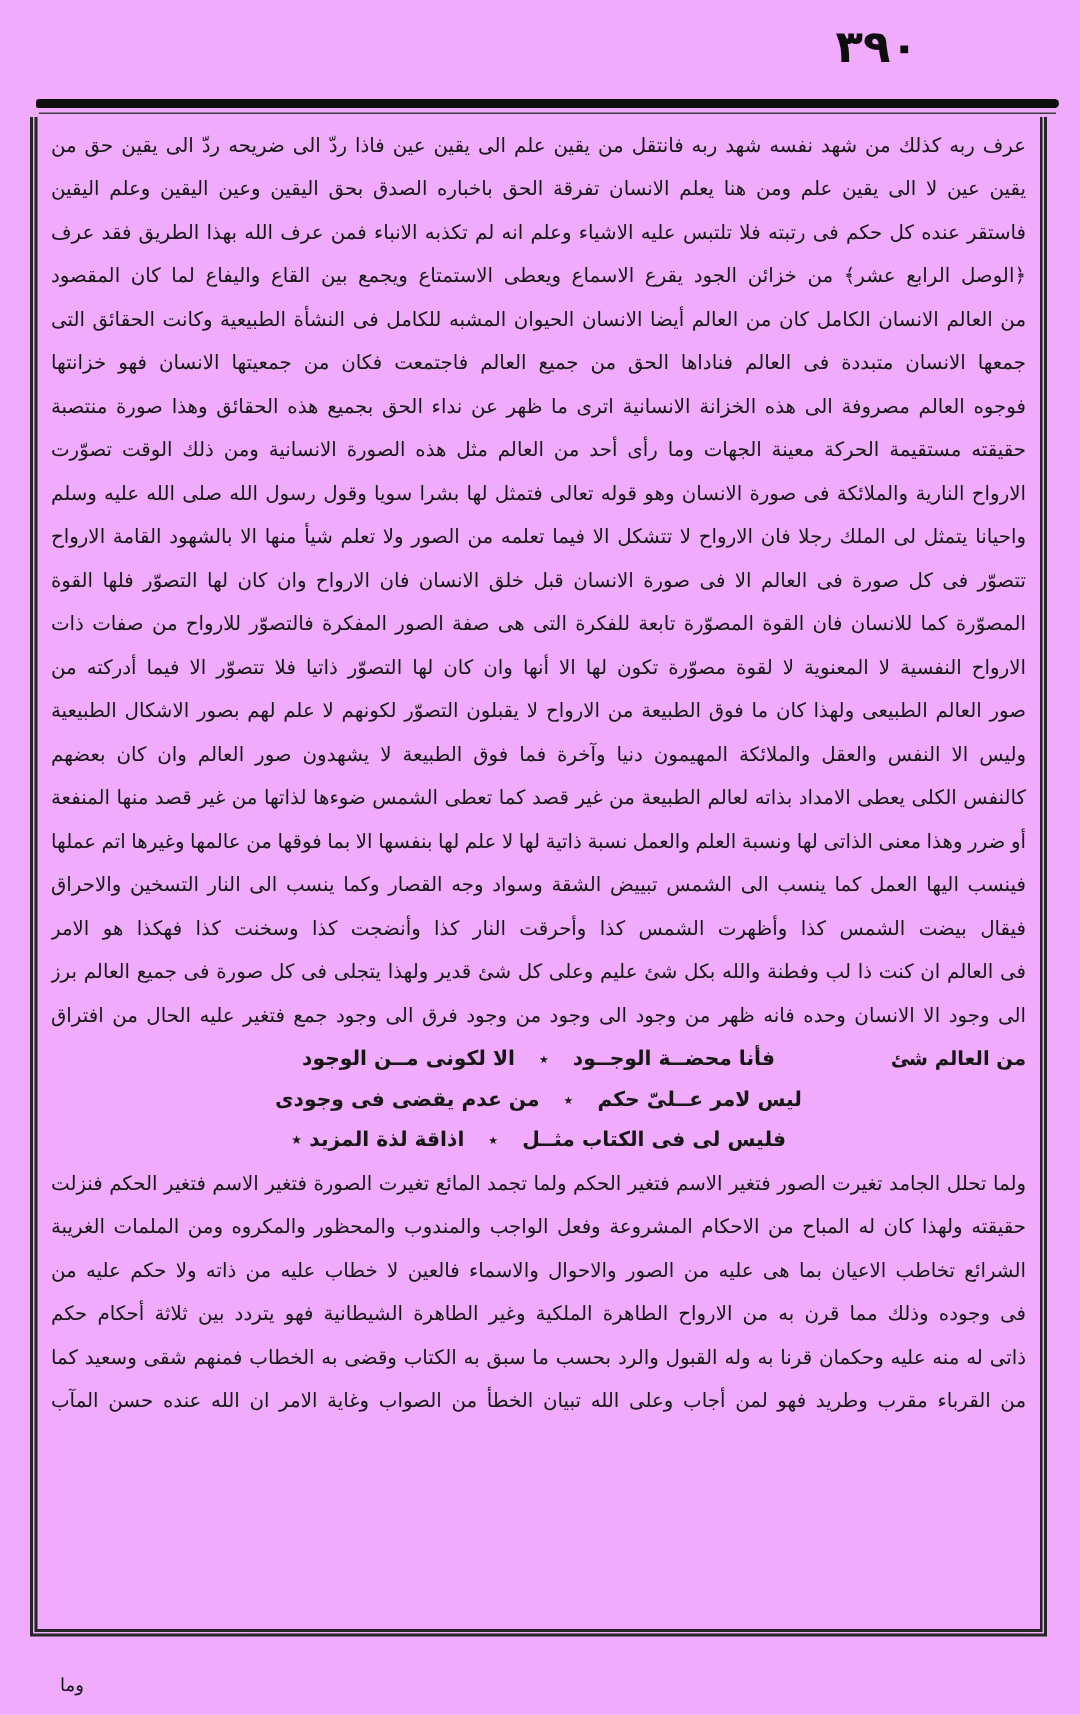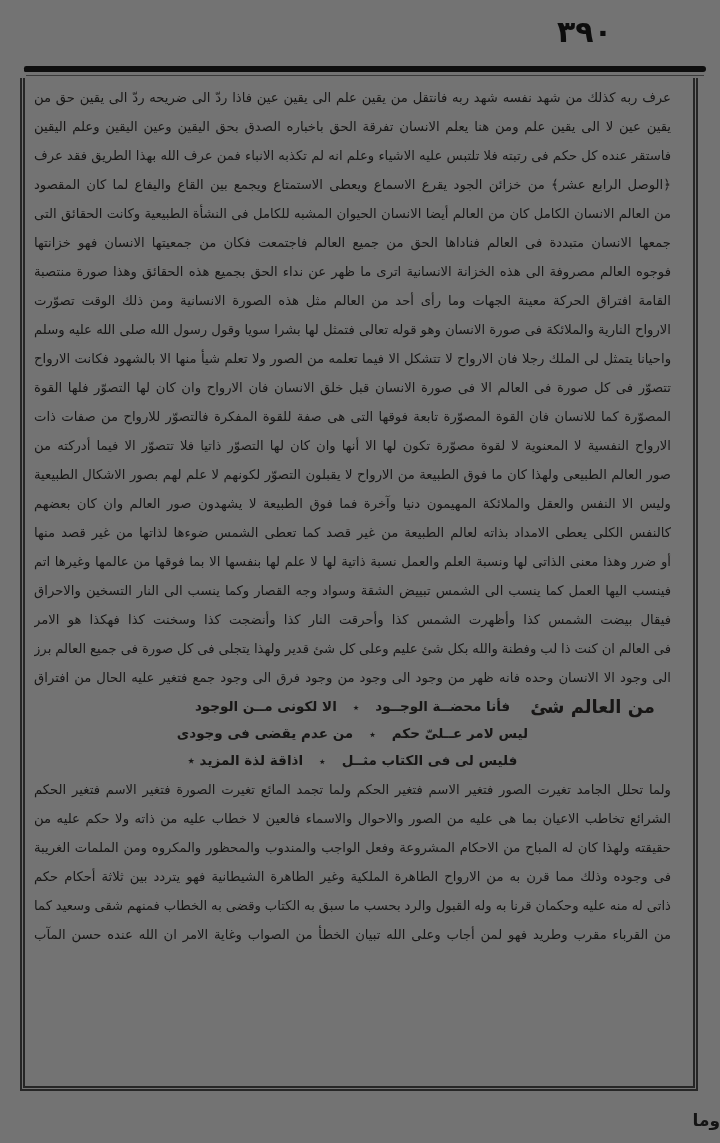--- a/index.html
+++ b/index.html
@@ -11,7 +11,7 @@
   }
   .page{
     position:relative;width:720px;height:1143px;
-    background:#737373;
+    background:#f0abfc;
     color:#171615;
     direction:rtl;
   }

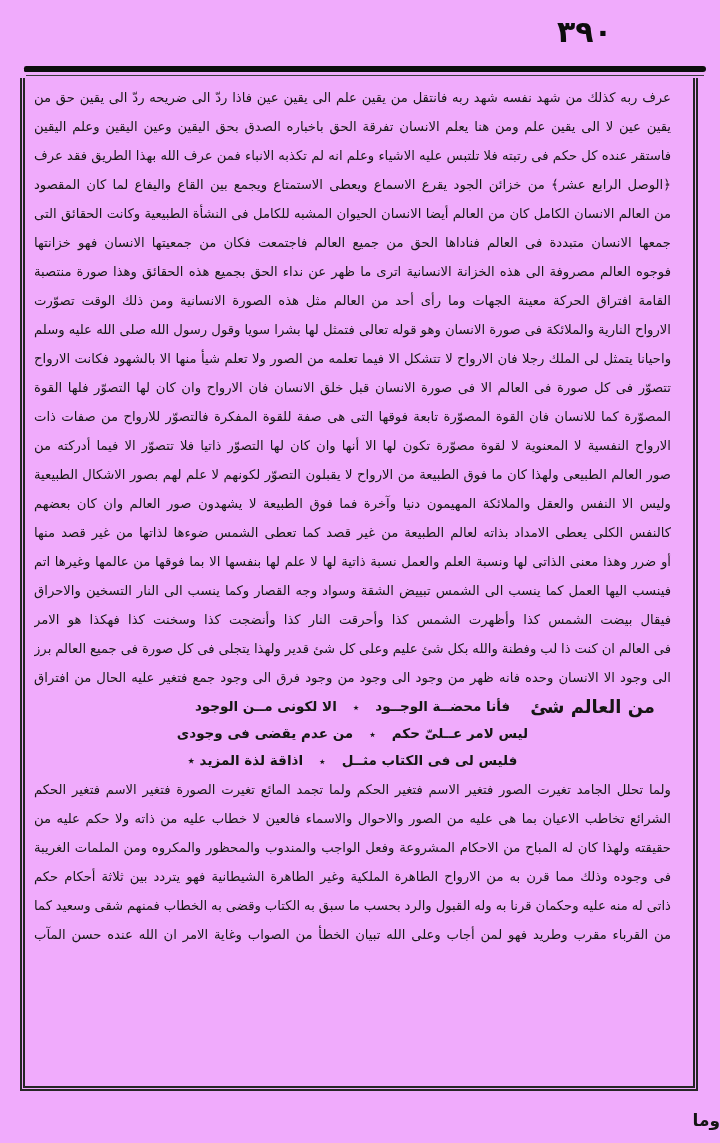--- a/index.html
+++ b/index.html
@@ -33,7 +33,7 @@
     border-right:5px double #262626;
     border-left:5px double #262626;
     border-bottom:5px double #262626;
-    padding:5px 22px 0 9px;
+    padding:5px 9px 0 9px;
     box-sizing:border-box;
   }
   .pline{

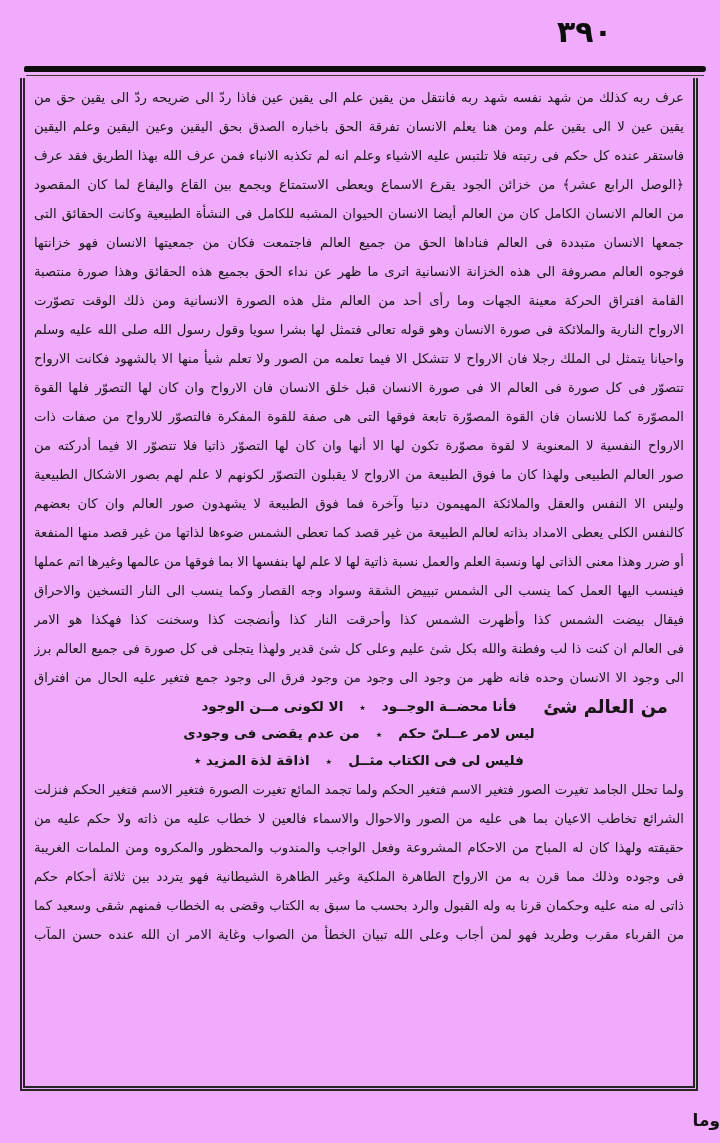--- a/index.html
+++ b/index.html
@@ -79,7 +79,7 @@
         <div class="pline">من العالم الانسان الكامل كان من العالم أيضا الانسان الحيوان المشبه للكامل فى النشأة الطبيعية وكانت الحقائق التى</div>
         <div class="pline">جمعها الانسان متبددة فى العالم فناداها الحق من جميع العالم فاجتمعت فكان من جمعيتها الانسان فهو خزانتها</div>
         <div class="pline">فوجوه العالم مصروفة الى هذه الخزانة الانسانية اترى ما ظهر عن نداء الحق بجميع هذه الحقائق وهذا صورة منتصبة</div>
-        <div class="pline">القامة افتراق الحركة معينة الجهات وما رأى أحد من العالم مثل هذه الصورة الانسانية ومن ذلك الوقت تصوّرت</div>
+        <div class="pline">حقيقته مستقيمة الحركة معينة الجهات وما رأى أحد من العالم مثل هذه الصورة الانسانية ومن ذلك الوقت تصوّرت</div>
         <div class="pline">الارواح النارية والملائكة فى صورة الانسان وهو قوله تعالى فتمثل لها بشرا سويا وقول رسول الله صلى الله عليه وسلم</div>
         <div class="pline">واحيانا يتمثل لى الملك رجلا فان الارواح لا تتشكل الا فيما تعلمه من الصور ولا تعلم شيأ منها الا بالشهود فكانت الارواح</div>
         <div class="pline">تتصوّر فى كل صورة فى العالم الا فى صورة الانسان قبل خلق الانسان فان الارواح وان كان لها التصوّر فلها القوة</div>

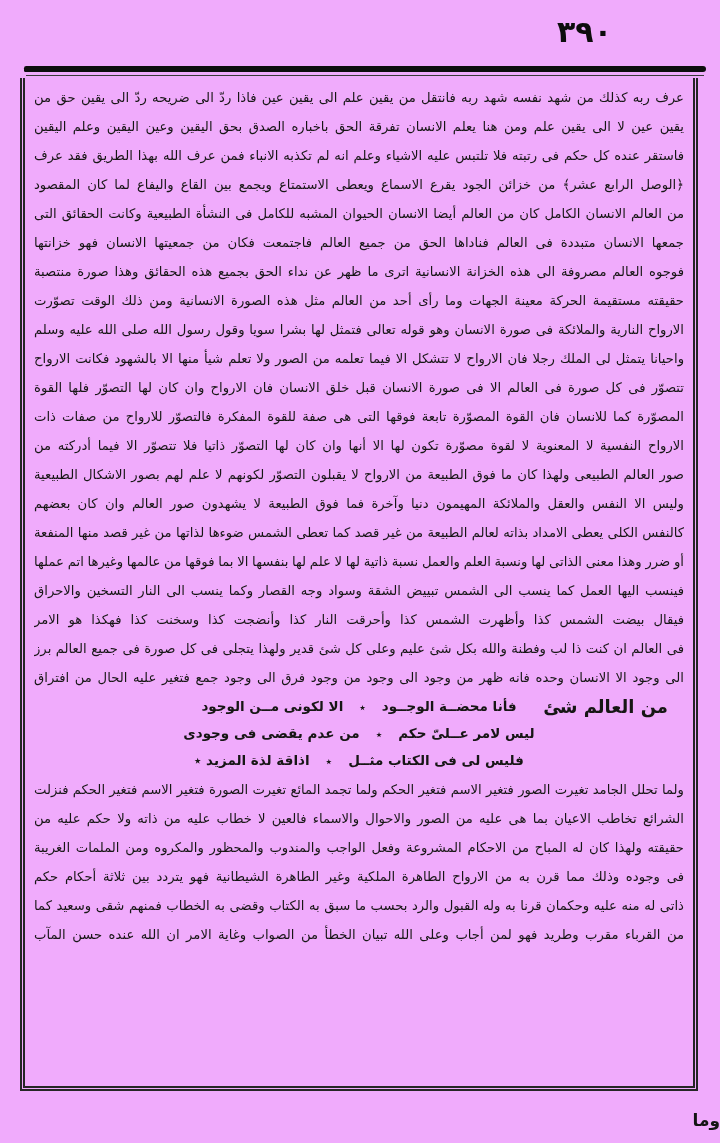--- a/index.html
+++ b/index.html
@@ -81,7 +81,7 @@
         <div class="pline">فوجوه العالم مصروفة الى هذه الخزانة الانسانية اترى ما ظهر عن نداء الحق بجميع هذه الحقائق وهذا صورة منتصبة</div>
         <div class="pline">حقيقته مستقيمة الحركة معينة الجهات وما رأى أحد من العالم مثل هذه الصورة الانسانية ومن ذلك الوقت تصوّرت</div>
         <div class="pline">الارواح النارية والملائكة فى صورة الانسان وهو قوله تعالى فتمثل لها بشرا سويا وقول رسول الله صلى الله عليه وسلم</div>
-        <div class="pline">واحيانا يتمثل لى الملك رجلا فان الارواح لا تتشكل الا فيما تعلمه من الصور ولا تعلم شيأ منها الا بالشهود فكانت الارواح</div>
+        <div class="pline">واحيانا يتمثل لى الملك رجلا فان الارواح لا تتشكل الا فيما تعلمه من الصور ولا تعلم شيأ منها الا بالشهود القامة الارواح</div>
         <div class="pline">تتصوّر فى كل صورة فى العالم الا فى صورة الانسان قبل خلق الانسان فان الارواح وان كان لها التصوّر فلها القوة</div>
         <div class="pline">المصوّرة كما للانسان فان القوة المصوّرة تابعة فوقها التى هى صفة للقوة المفكرة فالتصوّر للارواح من صفات ذات</div>
         <div class="pline">الارواح النفسية لا المعنوية لا لقوة مصوّرة تكون لها الا أنها وان كان لها التصوّر ذاتيا فلا تتصوّر الا فيما أدركته من</div>

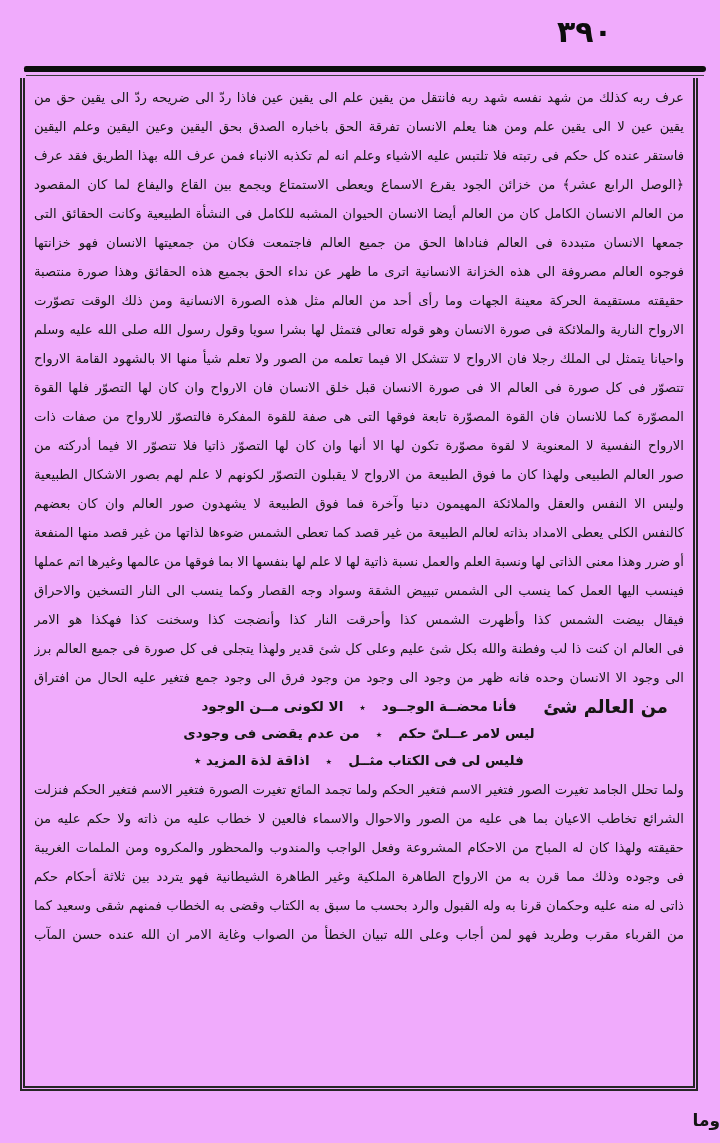--- a/index.html
+++ b/index.html
@@ -83,7 +83,7 @@
         <div class="pline">الارواح النارية والملائكة فى صورة الانسان وهو قوله تعالى فتمثل لها بشرا سويا وقول رسول الله صلى الله عليه وسلم</div>
         <div class="pline">واحيانا يتمثل لى الملك رجلا فان الارواح لا تتشكل الا فيما تعلمه من الصور ولا تعلم شيأ منها الا بالشهود القامة الارواح</div>
         <div class="pline">تتصوّر فى كل صورة فى العالم الا فى صورة الانسان قبل خلق الانسان فان الارواح وان كان لها التصوّر فلها القوة</div>
-        <div class="pline">المصوّرة كما للانسان فان القوة المصوّرة تابعة فوقها التى هى صفة للقوة المفكرة فالتصوّر للارواح من صفات ذات</div>
+        <div class="pline">المصوّرة كما للانسان فان القوة المصوّرة تابعة للفكرة التى هى صفة الصور المفكرة فالتصوّر للارواح من صفات ذات</div>
         <div class="pline">الارواح النفسية لا المعنوية لا لقوة مصوّرة تكون لها الا أنها وان كان لها التصوّر ذاتيا فلا تتصوّر الا فيما أدركته من</div>
         <div class="pline">صور العالم الطبيعى ولهذا كان ما فوق الطبيعة من الارواح لا يقبلون التصوّر لكونهم لا علم لهم بصور الاشكال الطبيعية</div>
         <div class="pline">وليس الا النفس والعقل والملائكة المهيمون دنيا وآخرة فما فوق الطبيعة لا يشهدون صور العالم وان كان بعضهم</div>

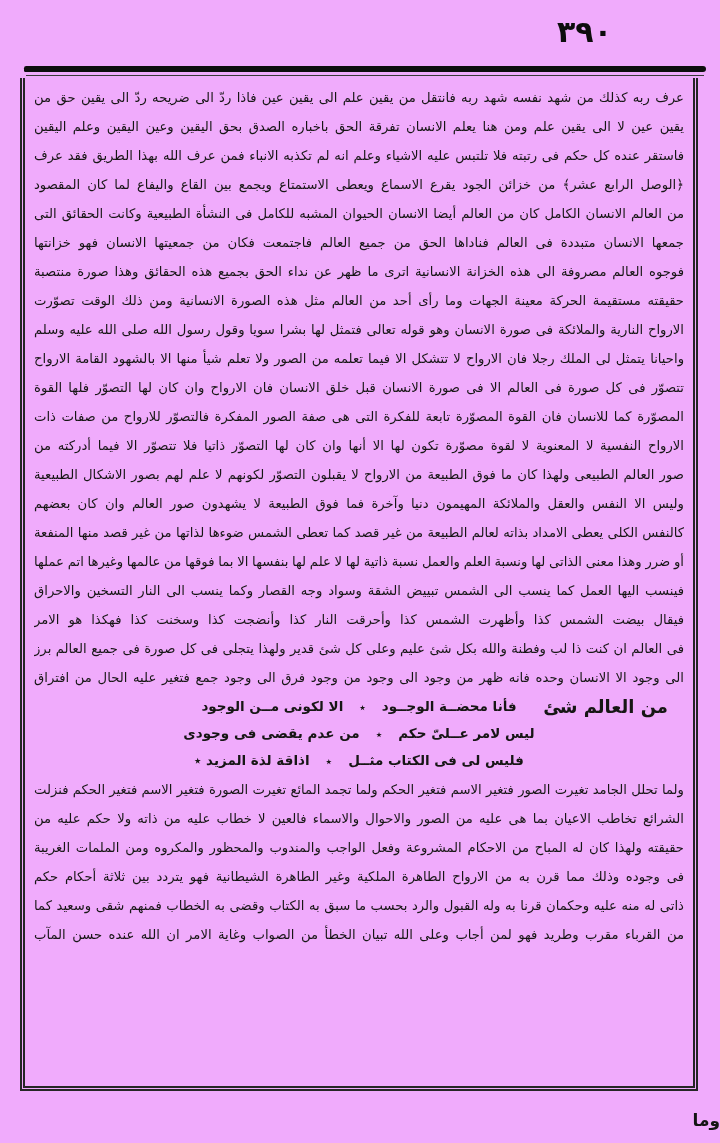--- a/index.html
+++ b/index.html
@@ -52,8 +52,8 @@
   .verse-row .hemi{display:inline-block;}
   .verse-row .star{display:inline-block;margin:0 16px;font-size:12px;}
   .verse-intro{
-    position:absolute;right:16px;top:0;
-    font-weight:bold;font-size:18px;
+    position:absolute;right:0;top:0;
+    font-weight:bold;font-size:13px;
   }
   .catchword{
     position:absolute;bottom:13px;left:40px;right:0;

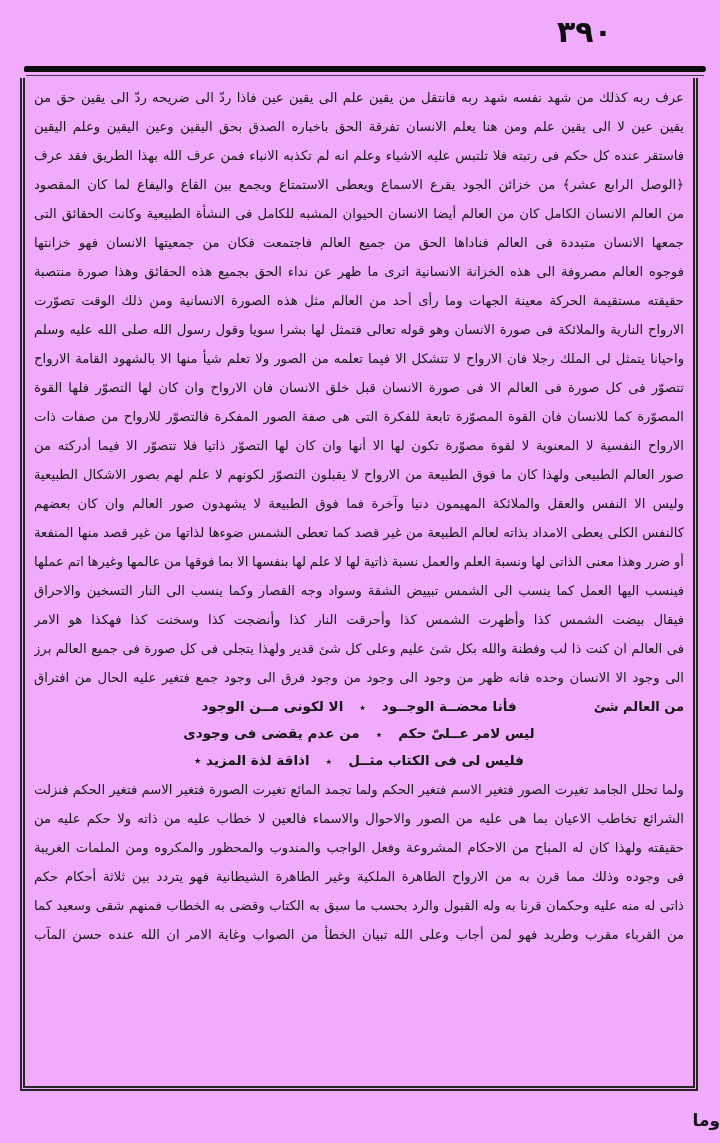--- a/index.html
+++ b/index.html
@@ -101,8 +101,8 @@
       </div>
     <div id="prose2">
         <div class="pline">ولما تحلل الجامد تغيرت الصور فتغير الاسم فتغير الحكم ولما تجمد المائع تغيرت الصورة فتغير الاسم فتغير الحكم فنزلت</div>
+        <div class="pline">حقيقته ولهذا كان له المباح من الاحكام المشروعة وفعل الواجب والمندوب والمحظور والمكروه ومن الملمات الغريبة</div>
         <div class="pline">الشرائع تخاطب الاعيان بما هى عليه من الصور والاحوال والاسماء فالعين لا خطاب عليه من ذاته ولا حكم عليه من</div>
-        <div class="pline">حقيقته ولهذا كان له المباح من الاحكام المشروعة وفعل الواجب والمندوب والمحظور والمكروه ومن الملمات الغريبة</div>
         <div class="pline">فى وجوده وذلك مما قرن به من الارواح الطاهرة الملكية وغير الطاهرة الشيطانية فهو يتردد بين ثلاثة أحكام حكم</div>
         <div class="pline">ذاتى له منه عليه وحكمان قرنا به وله القبول والرد بحسب ما سبق به الكتاب وقضى به الخطاب فمنهم شقى وسعيد كما كان</div>
         <div class="pline">من القرباء مقرب وطريد فهو لمن أجاب وعلى الله تبيان الخطأ من الصواب وغاية الامر ان الله عنده حسن المآب</div>

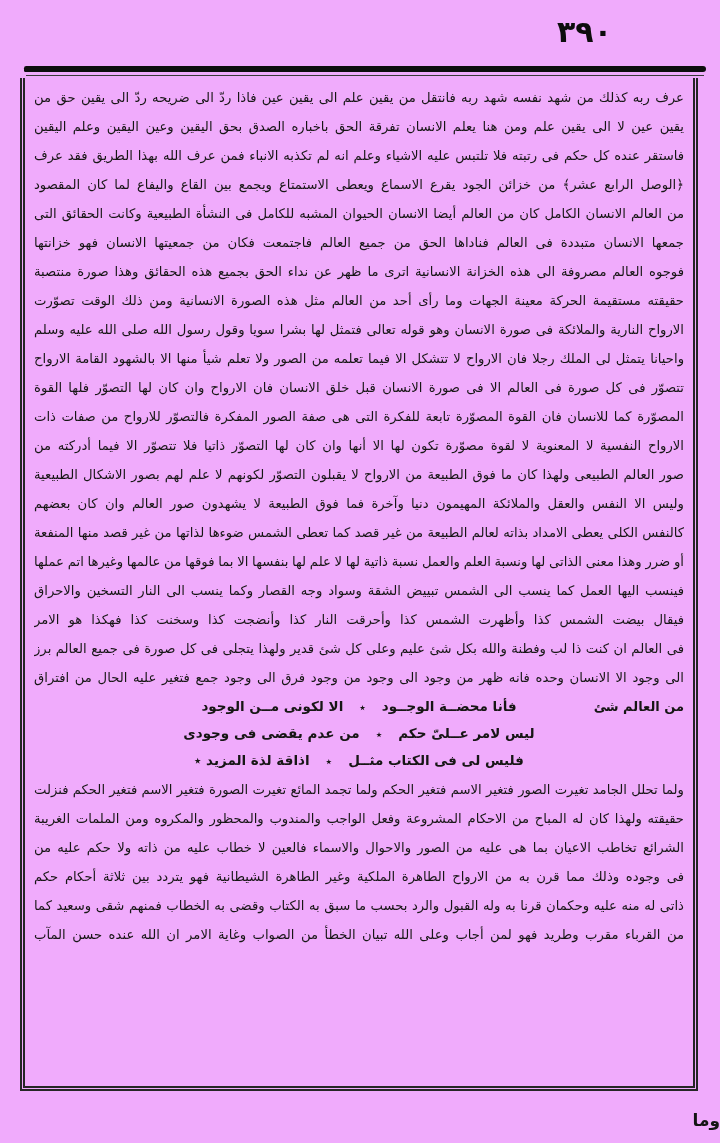--- a/index.html
+++ b/index.html
@@ -57,7 +57,7 @@
   }
   .catchword{
     position:absolute;bottom:13px;left:40px;right:0;
-    text-align:right;font-size:17px;font-weight:bold;color:#141414;
+    text-align:left;font-size:12px;font-weight:normal;color:#141414;
   }
 </style>
 </head>

